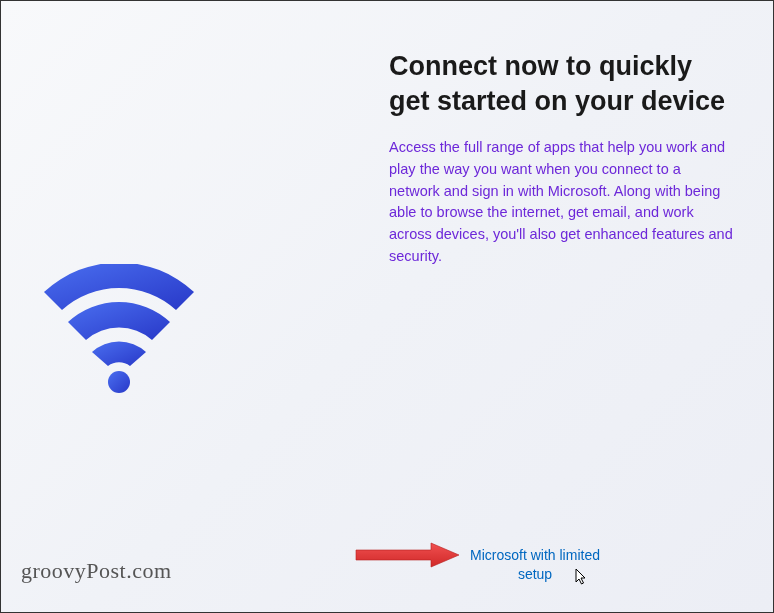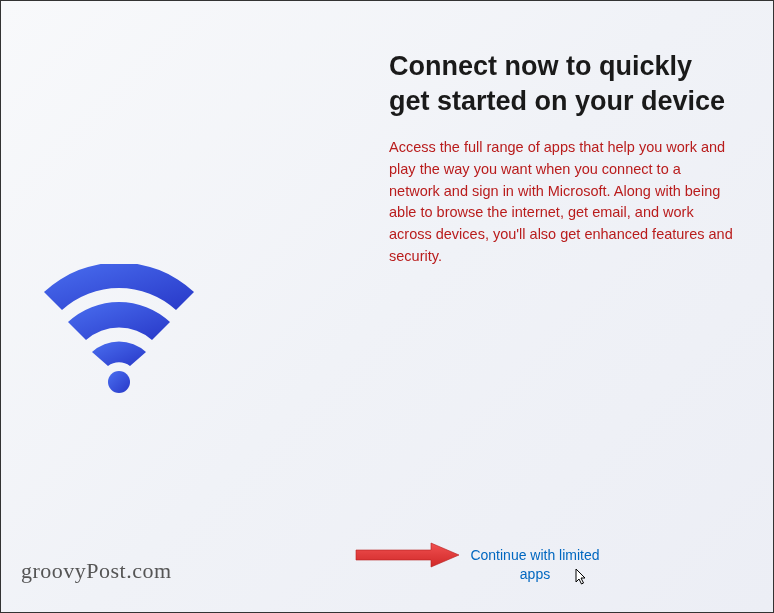--- a/index.html
+++ b/index.html
@@ -46,7 +46,7 @@
     }
     .page-description {
       font-size: 14.5px;
-      color: #b91c1c;
+      color: #6d28d9;
       line-height: 1.5;
       max-width: 370px;
     }

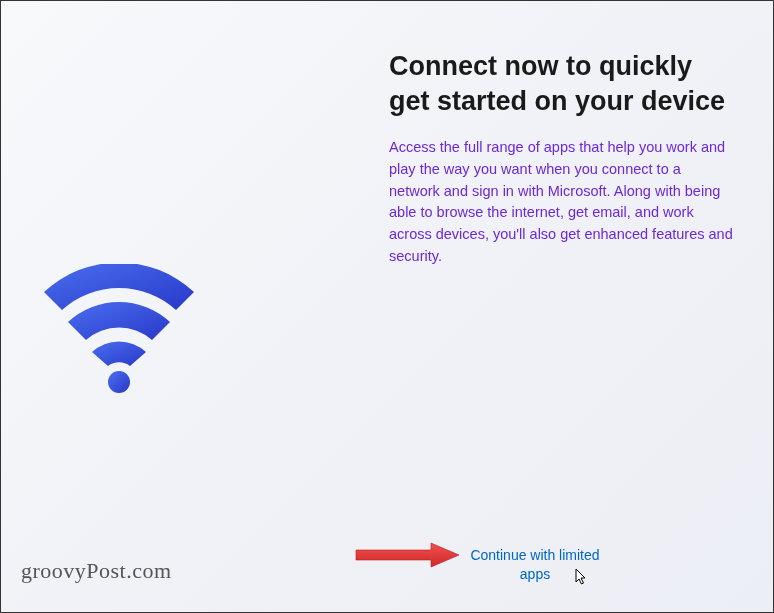--- a/index.html
+++ b/index.html
@@ -149,7 +149,7 @@
     </svg>
   </span>
 
-  <button class="limited-setup-link">Continue with limited apps</button>
+  <button class="limited-setup-link">Microsoft with limited setup</button>
 
 
   <span class="cursor-icon">

